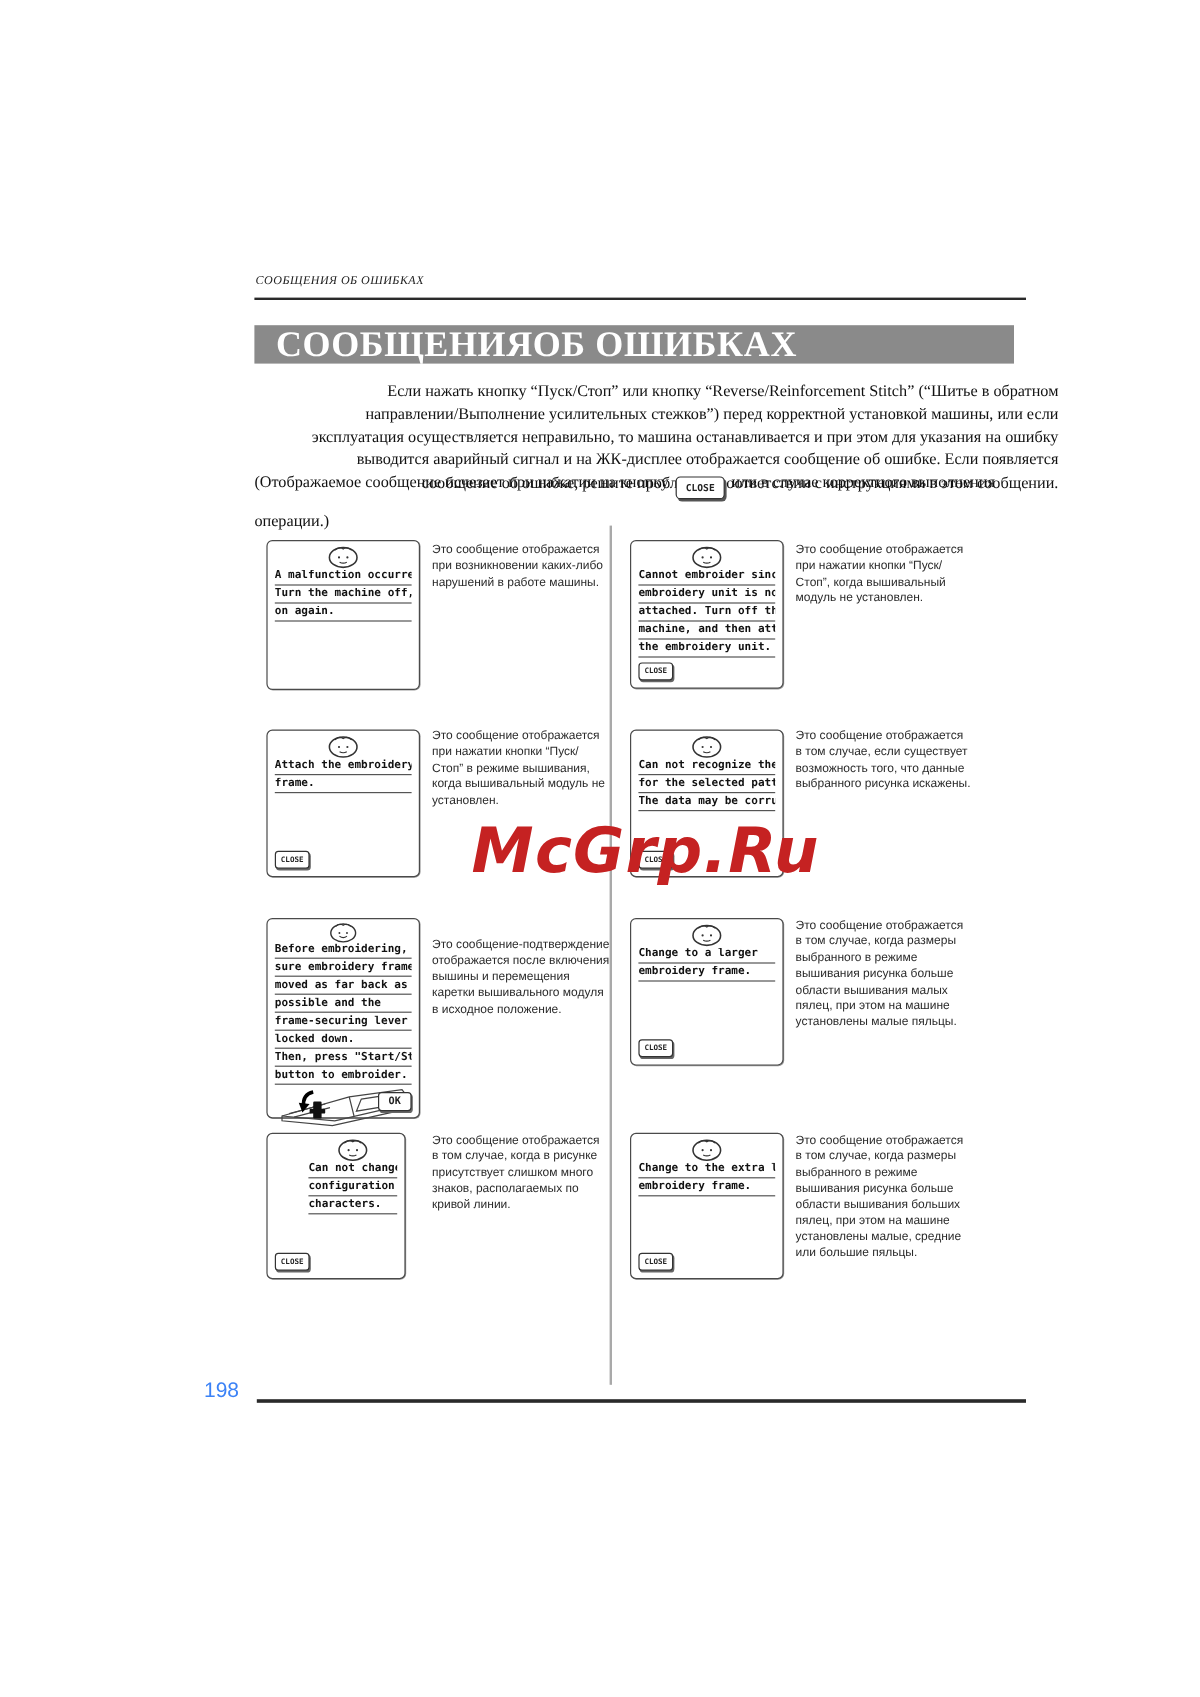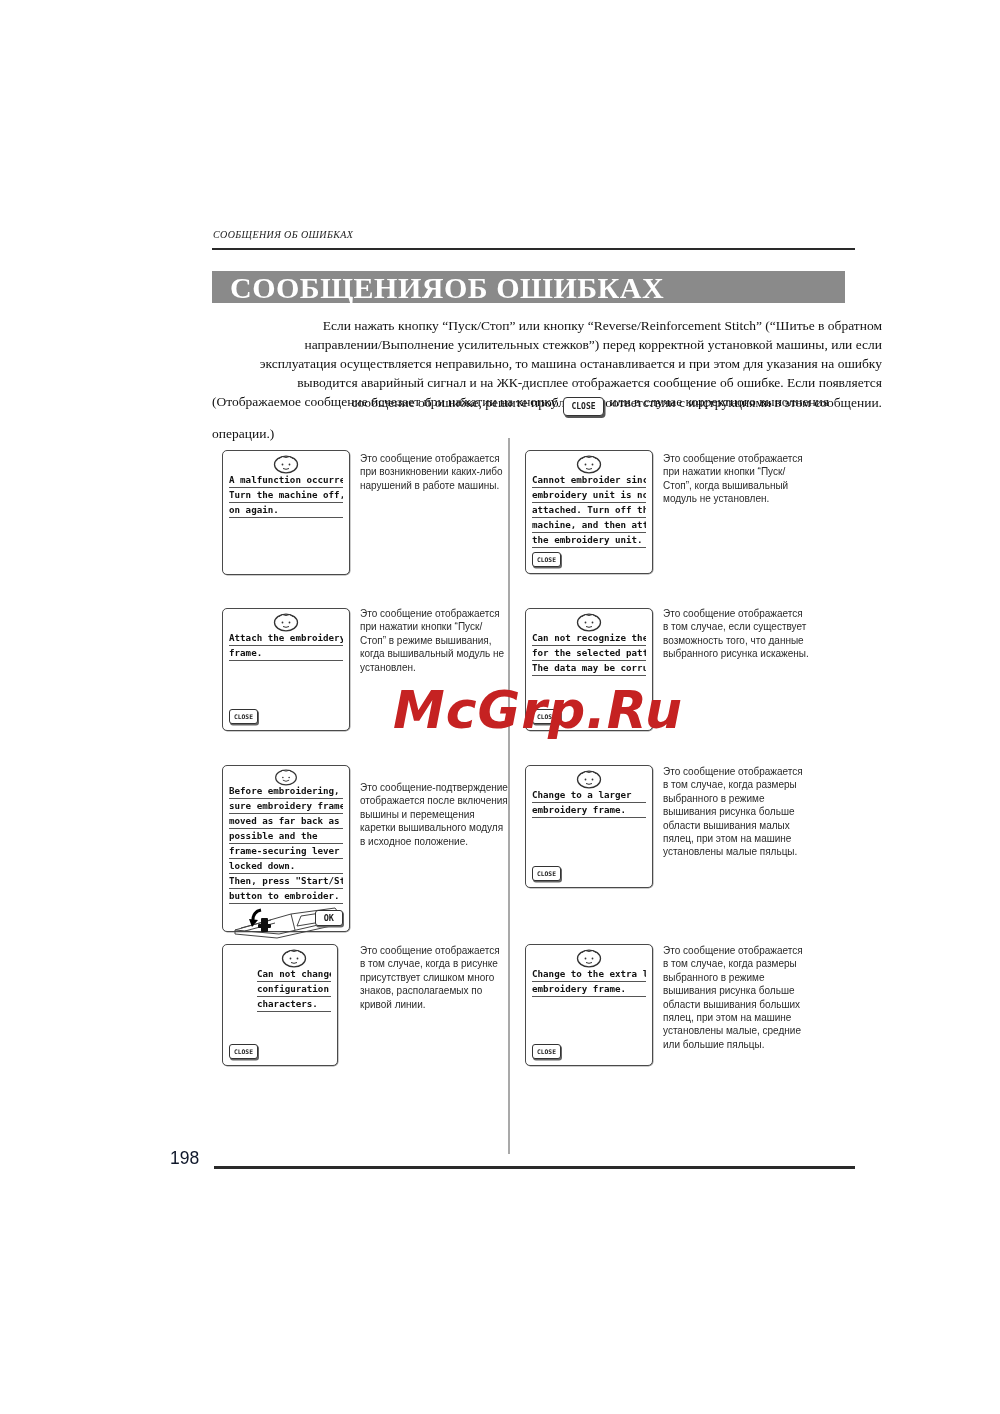--- a/index.html
+++ b/index.html
@@ -46,7 +46,7 @@
         font-family:"DejaVu Sans",sans-serif;font-style:italic;font-weight:bold;
         font-size:52px;letter-spacing:1px;}
 
-  .page-number{position:absolute;left:170px;top:1148px;font-size:17.5px;color:#0f172a;
+  .page-number{position:absolute;left:170px;top:1148px;font-size:17.5px;color:#3b82f6;
         font-family:"Liberation Sans",sans-serif;}
   .bottom-rule{position:absolute;left:214px;top:1166px;width:641px;height:2.5px;background:#2a2a2a;}
 </style>

